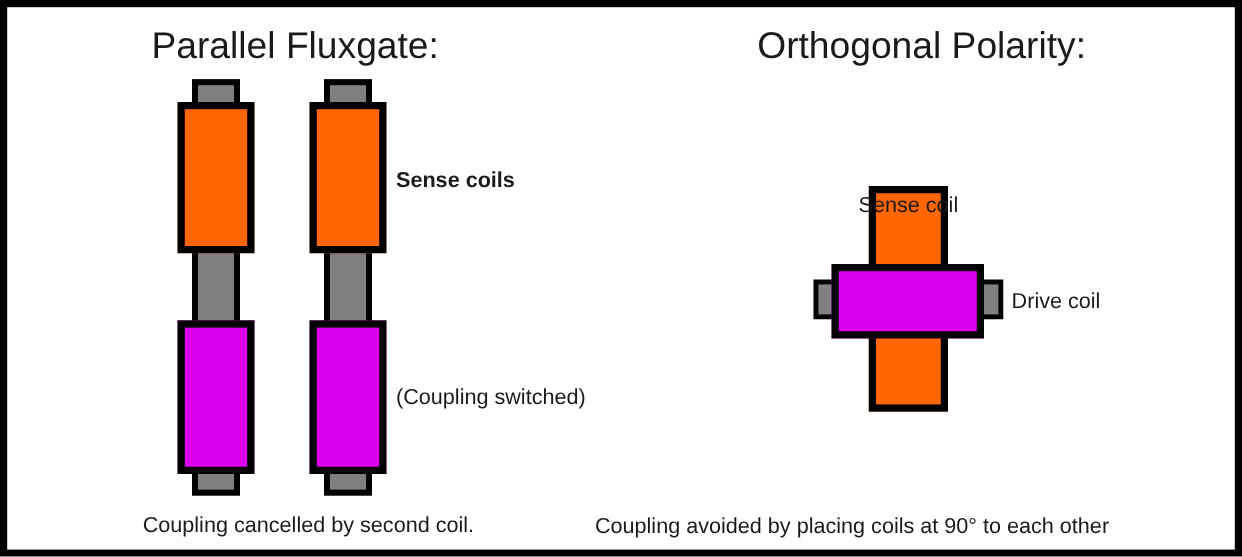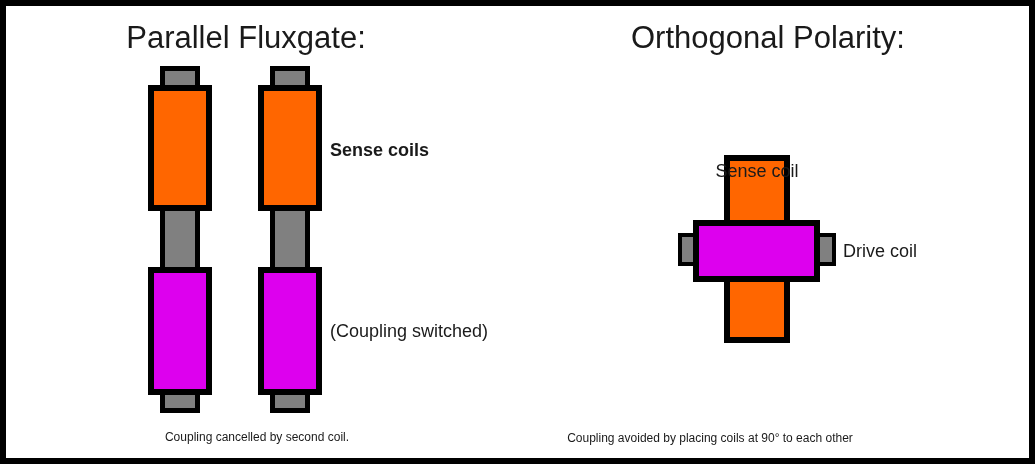--- a/index.html
+++ b/index.html
@@ -52,7 +52,7 @@
     line-height: 23px;
   }
   .caption {
-    font-size: 12px;
+    font-size: 18px;
     line-height: 23px;
     text-align: center;
   }

